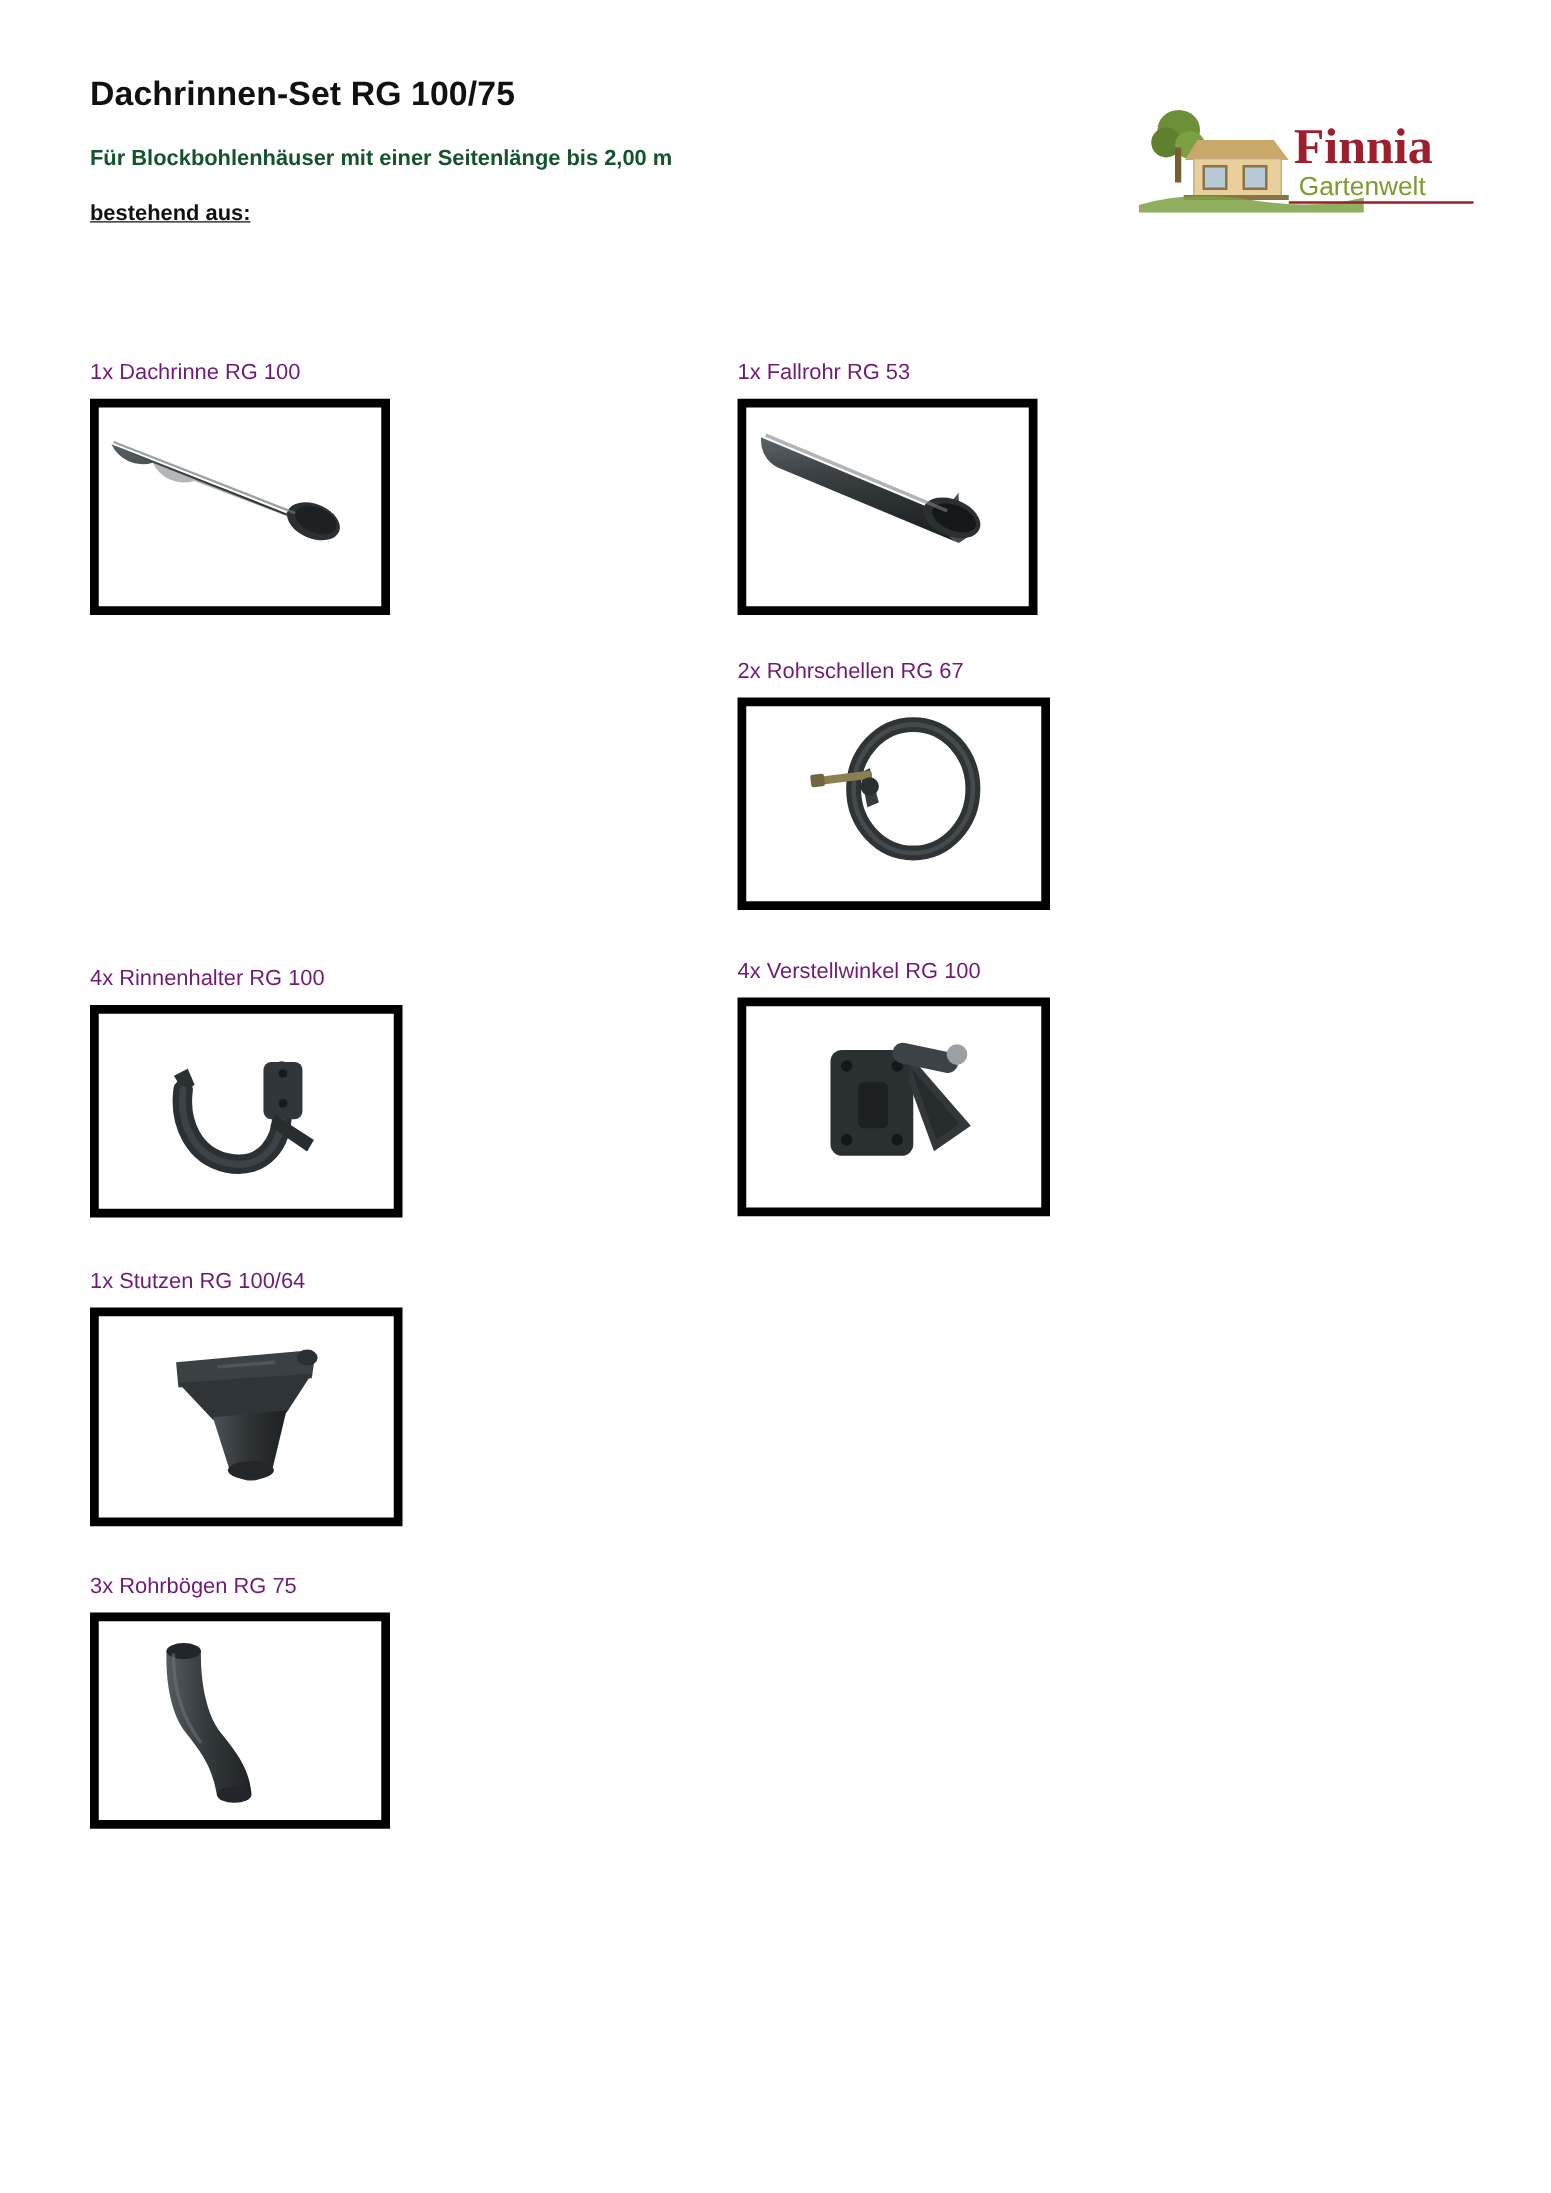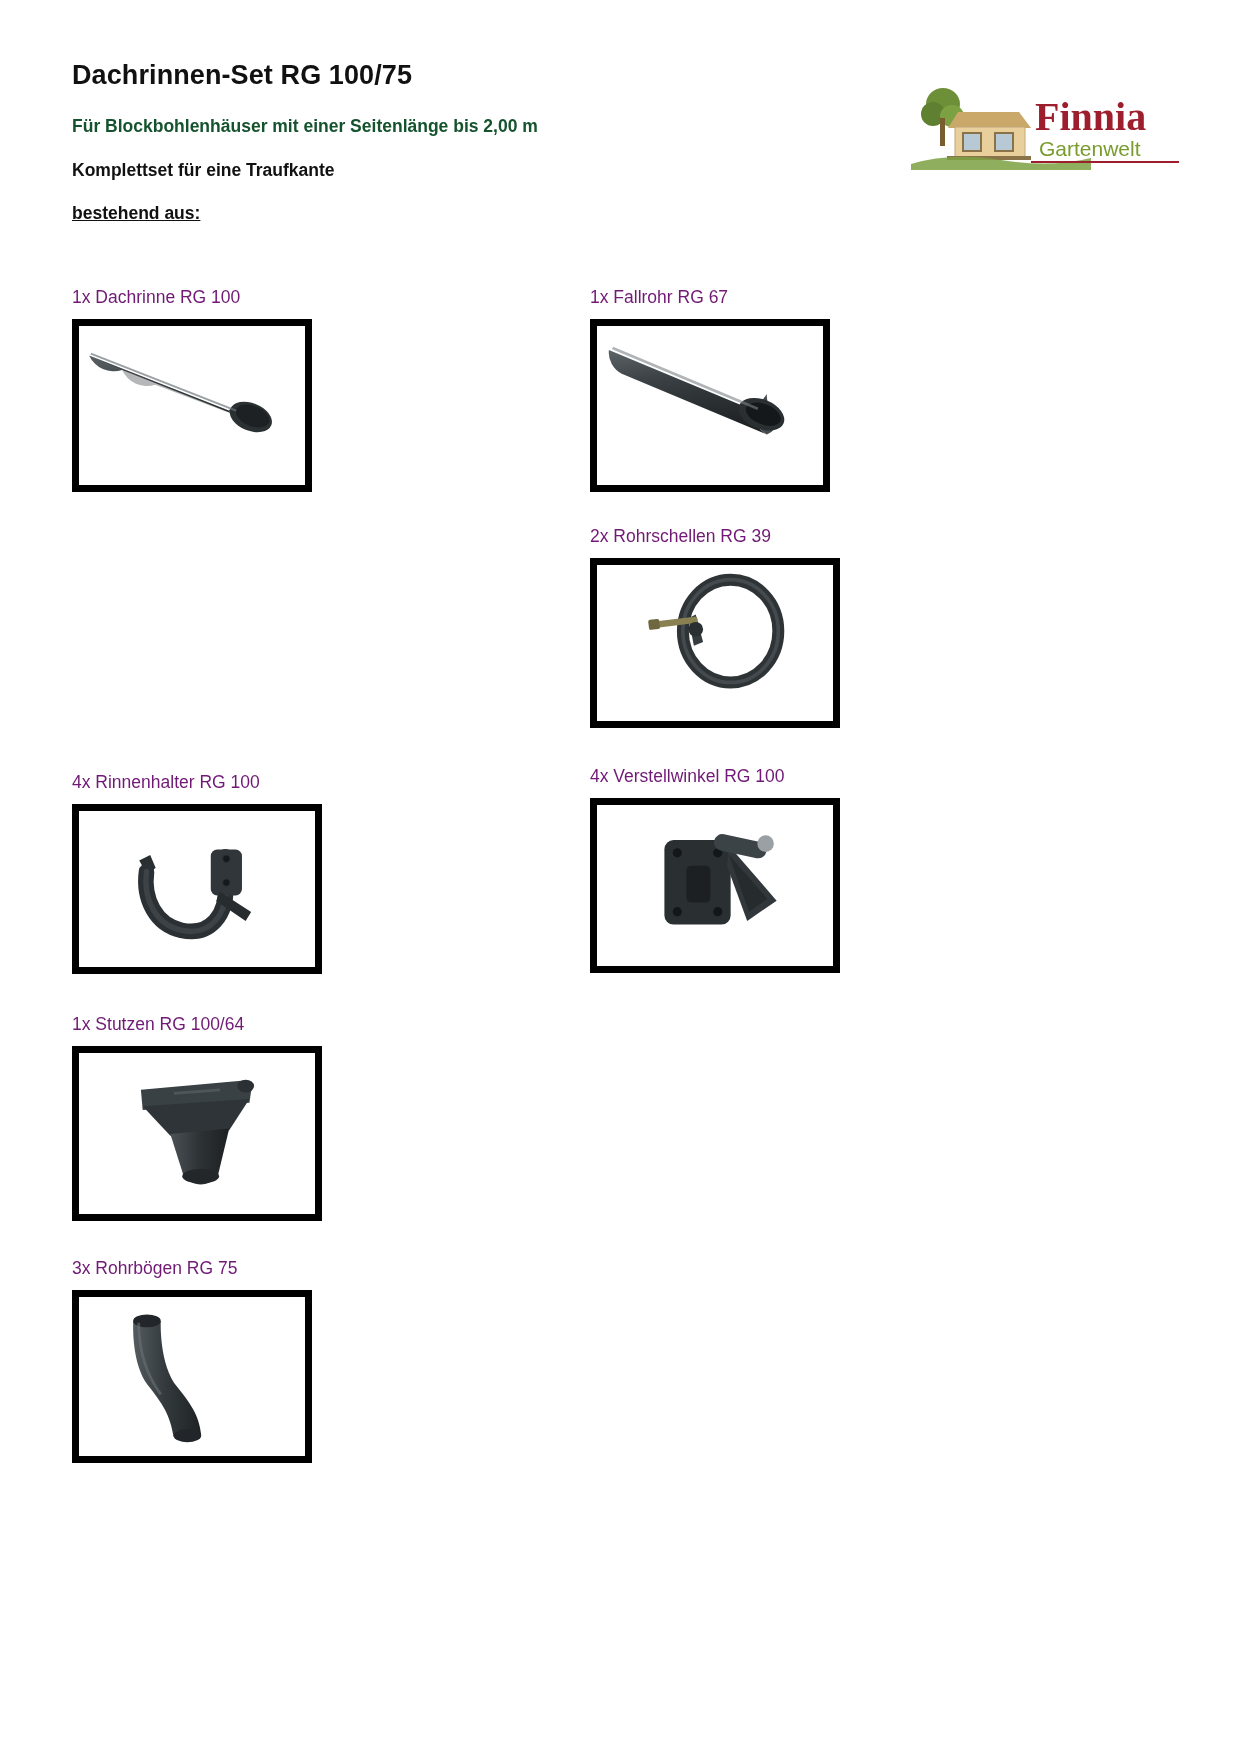--- a/index.html
+++ b/index.html
@@ -120,7 +120,6 @@
   <div class="header">
     <h1 class="doc-title">Dachrinnen-Set RG 100/75</h1>
     <p class="subtitle">Für Blockbohlenhäuser mit einer Seitenlänge bis 2,00 m</p>
-    <p class="lead">Komplettset für eine Traufkante</p>
     <p class="lead second">bestehend aus:</p>
   </div>
 

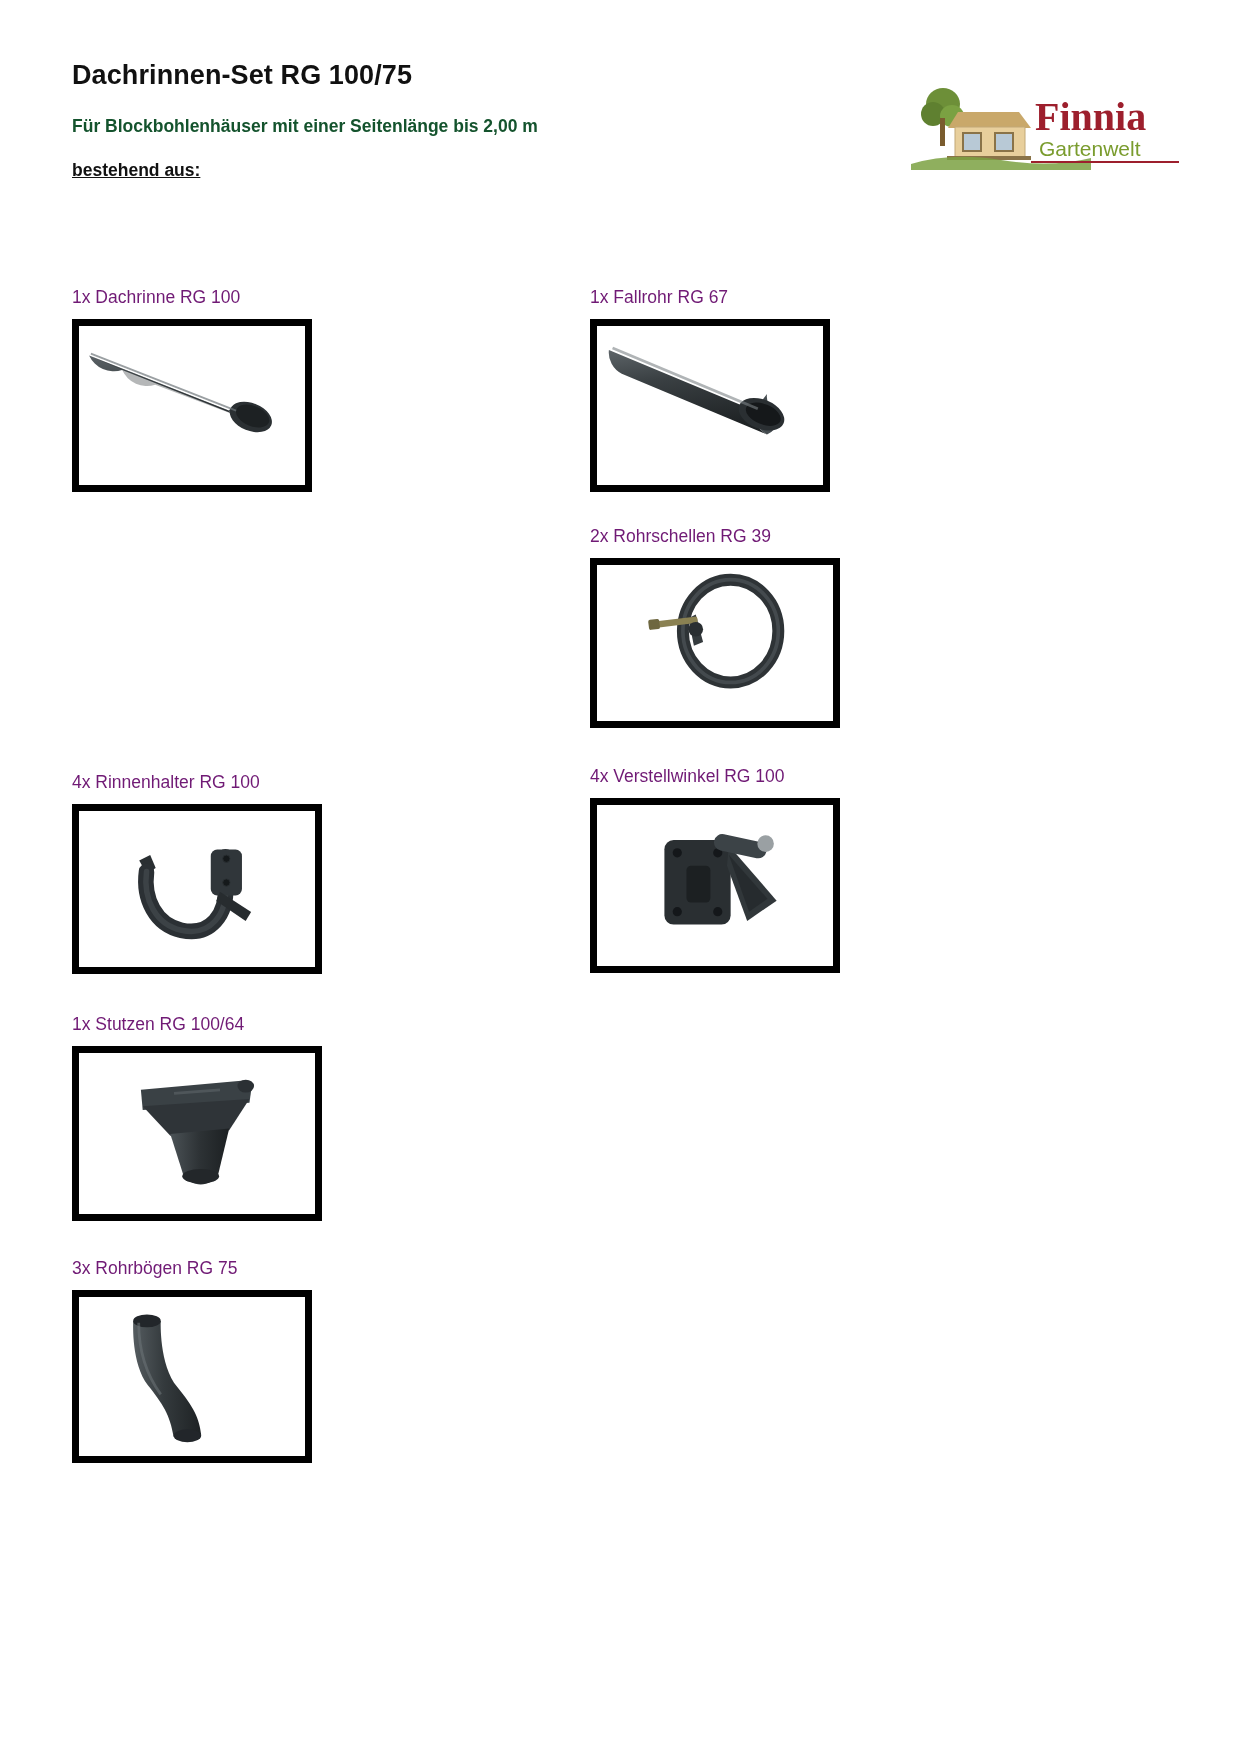--- a/index.html
+++ b/index.html
@@ -238,7 +238,7 @@
     </div>
 
     <div class="item pos-6">
-      <div class="item-label">1x Fallrohr RG 67</div>
+      <div class="item-label">1x Fallrohr RG 53</div>
       <div class="photo size-a">
         <svg viewBox="0 0 240 173" xmlns="http://www.w3.org/2000/svg" aria-hidden="true">
           <defs>

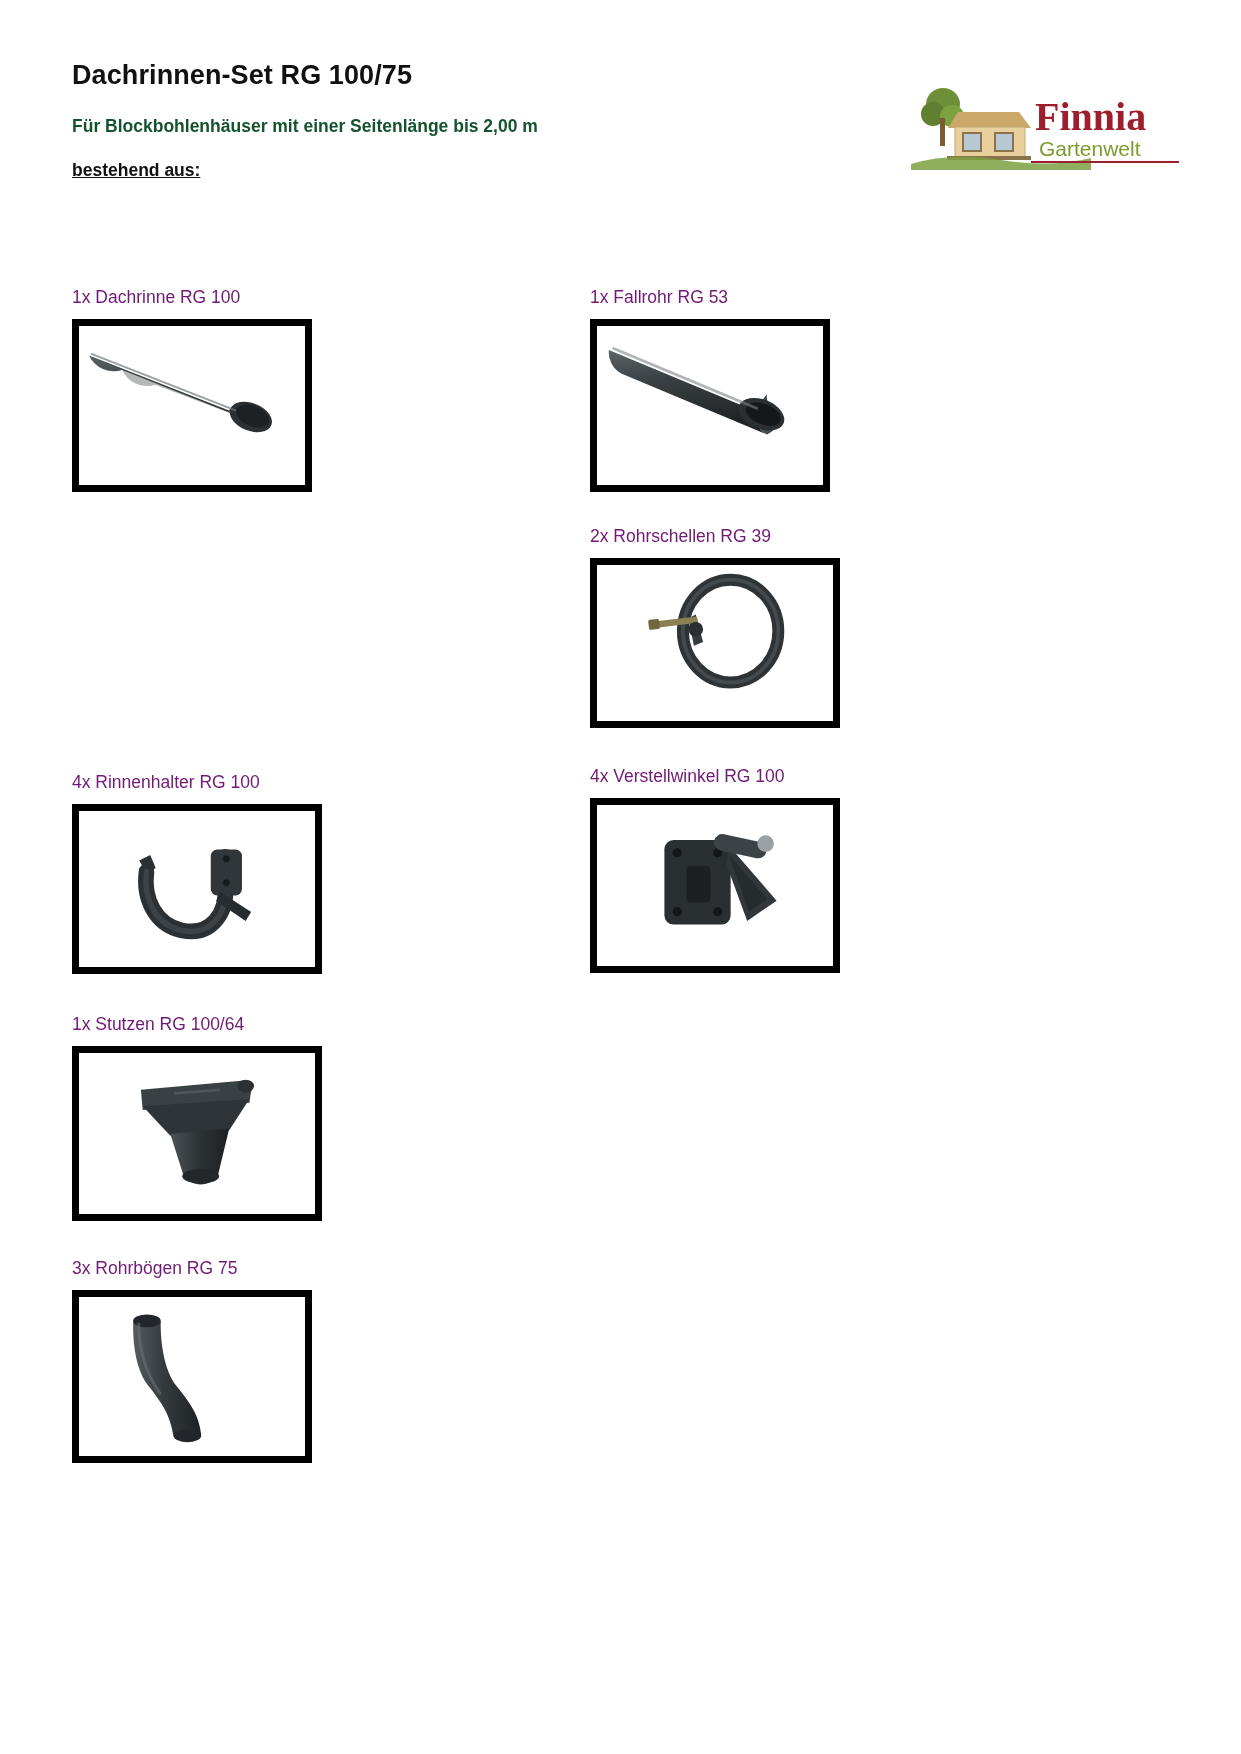--- a/index.html
+++ b/index.html
@@ -260,7 +260,7 @@
     </div>
 
     <div class="item pos-7">
-      <div class="item-label">2x Rohrschellen RG 39</div>
+      <div class="item-label">2x Rohrschellen RG 67</div>
       <div class="photo size-c">
         <svg viewBox="0 0 250 170" xmlns="http://www.w3.org/2000/svg" aria-hidden="true">
           <g>

